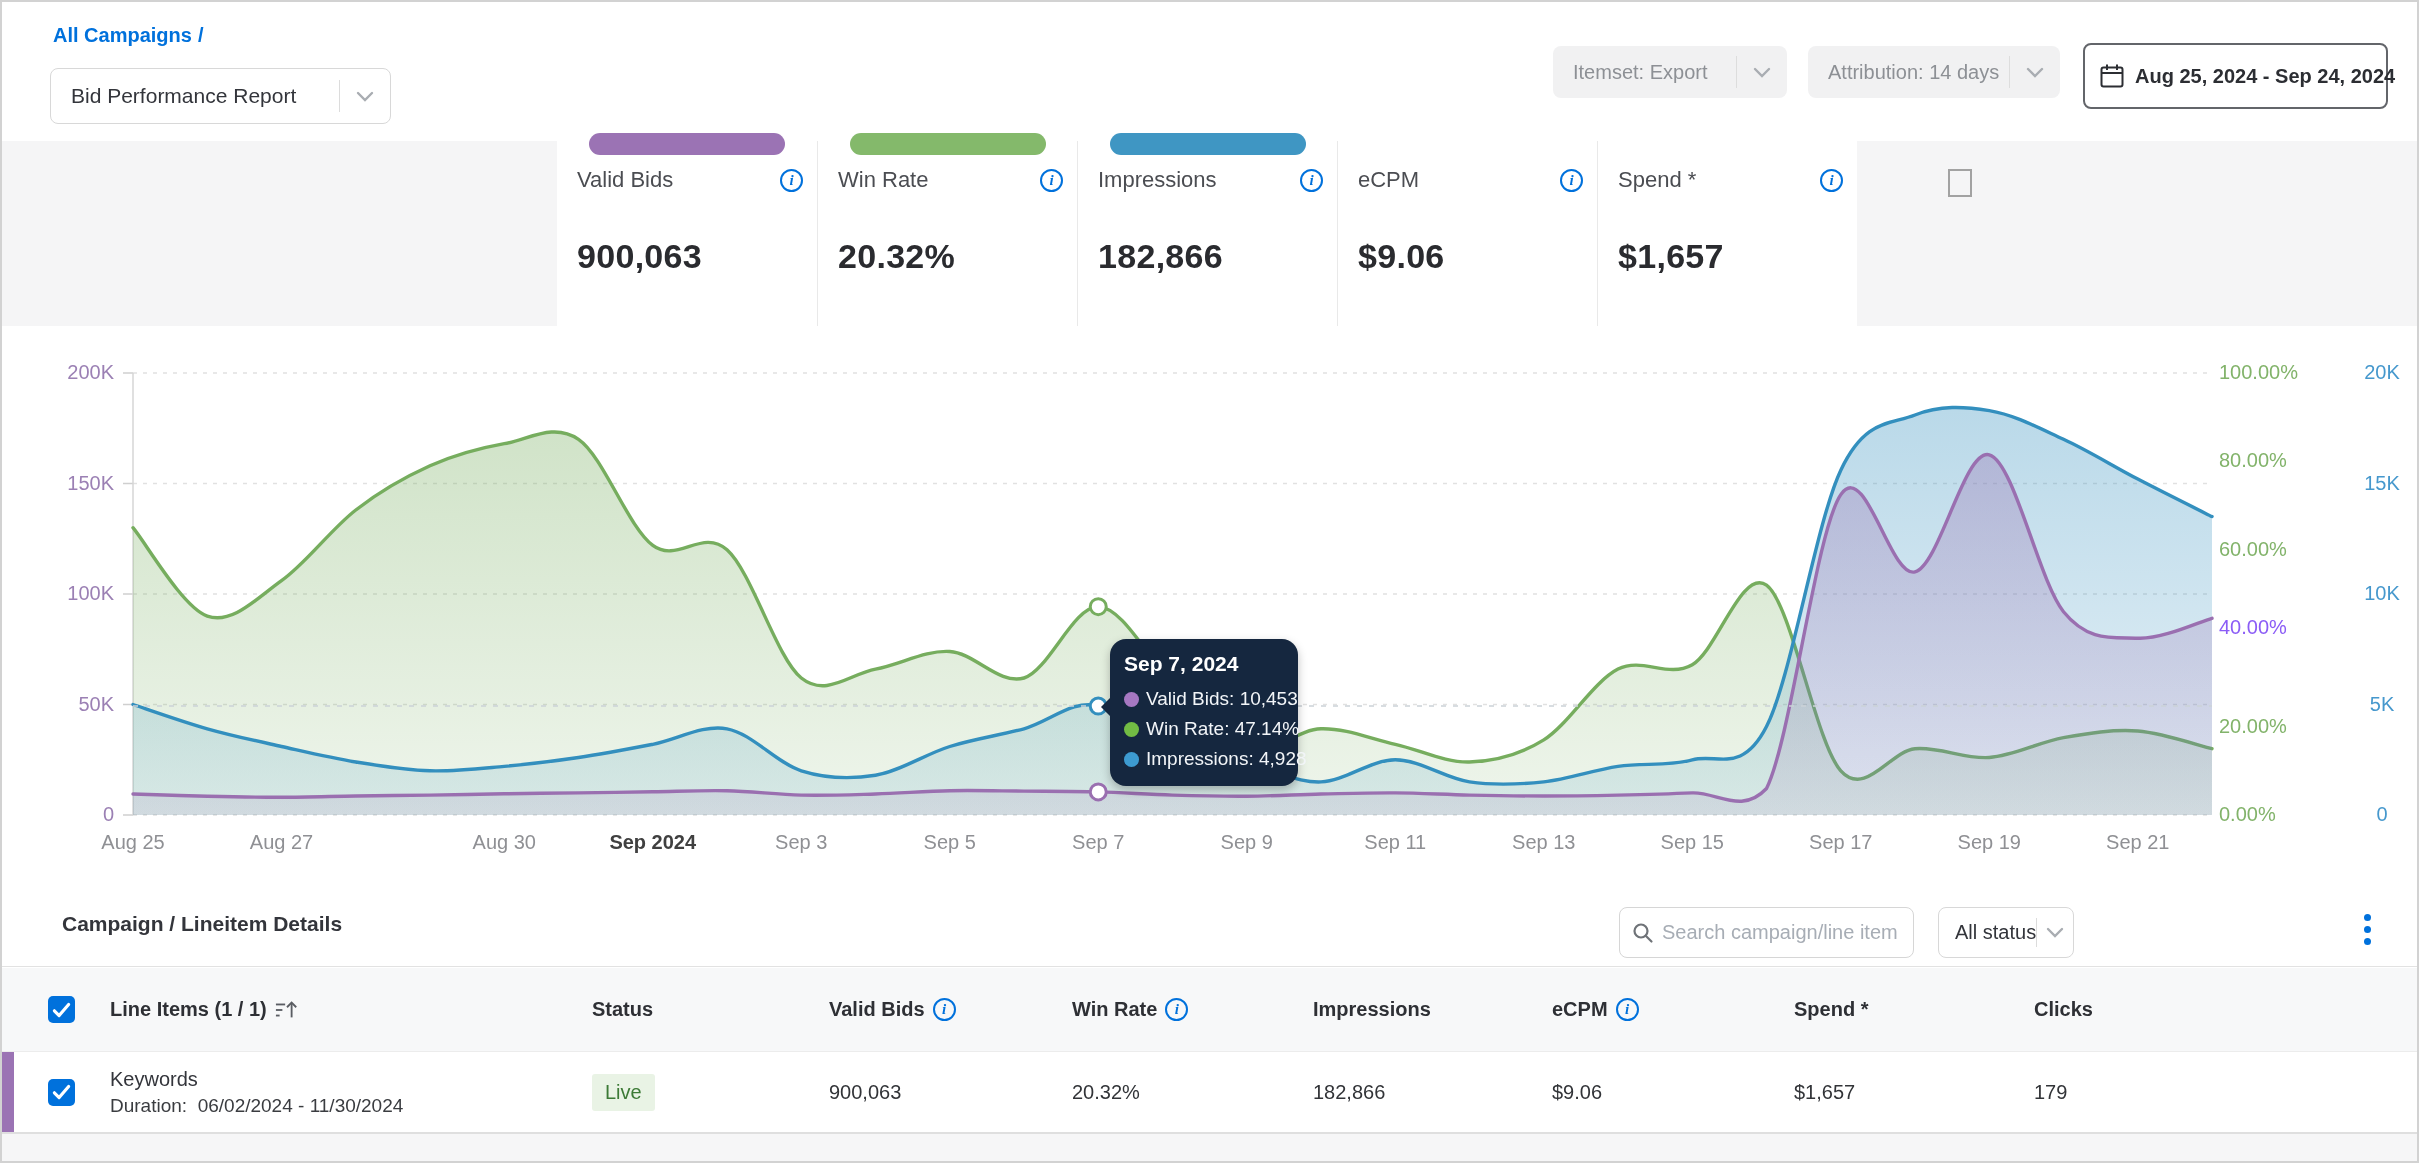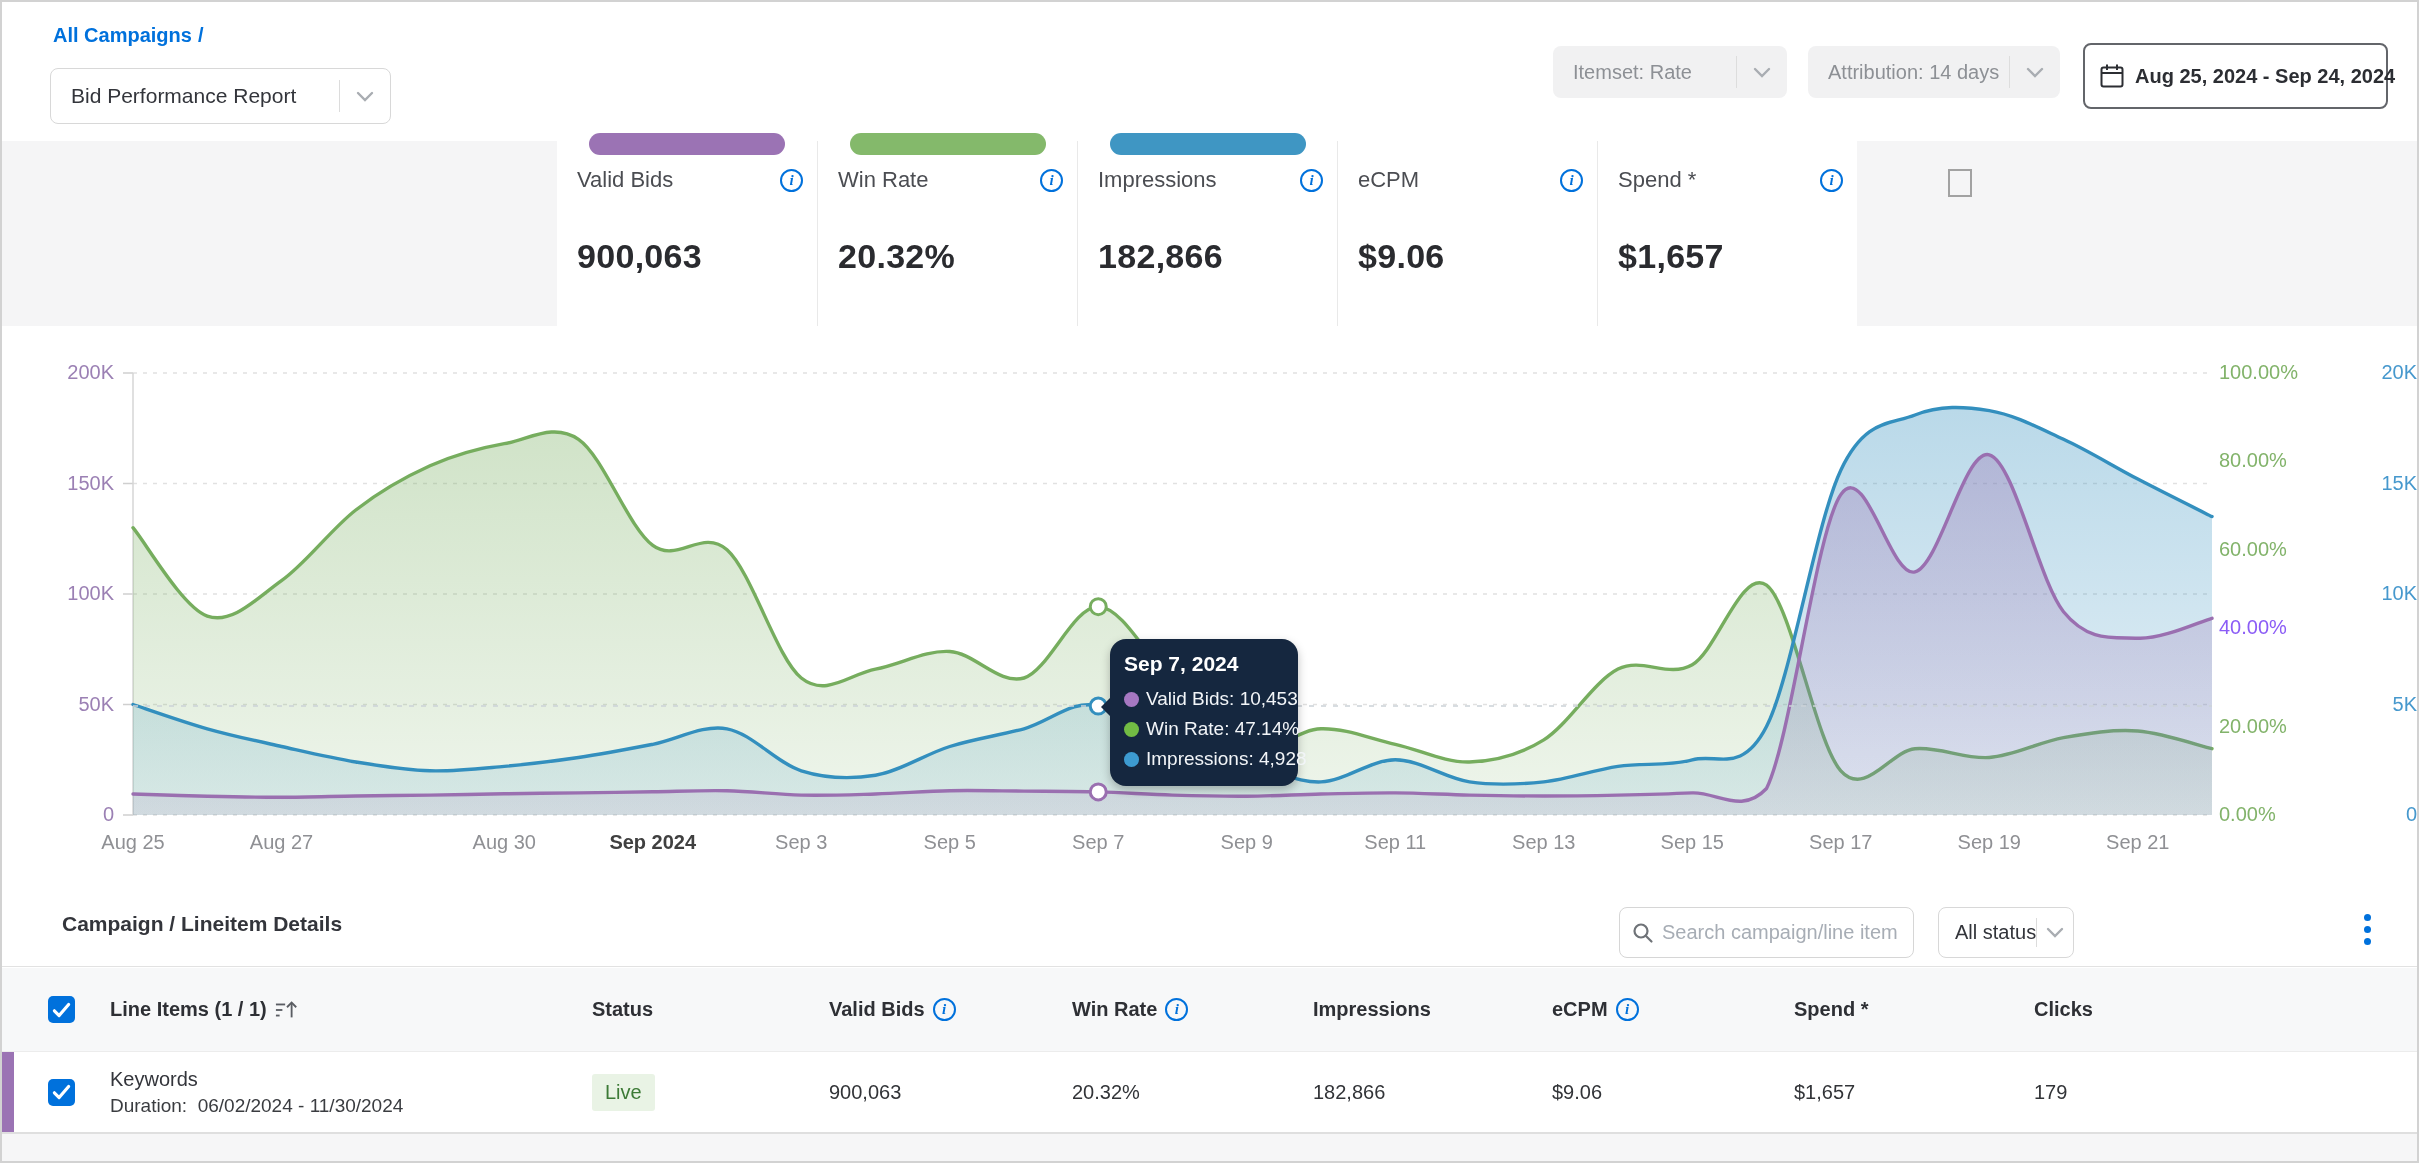--- a/index.html
+++ b/index.html
@@ -110,7 +110,7 @@
       </span>
     </div>
     <div class="pill-select filter-itemset">
-      <span class="lbl">Itemset: Rate</span>
+      <span class="lbl">Itemset: Export</span>
       <span class="vdiv"></span>
       <span class="chev">
         <svg width="18" height="11" viewBox="0 0 18 11">

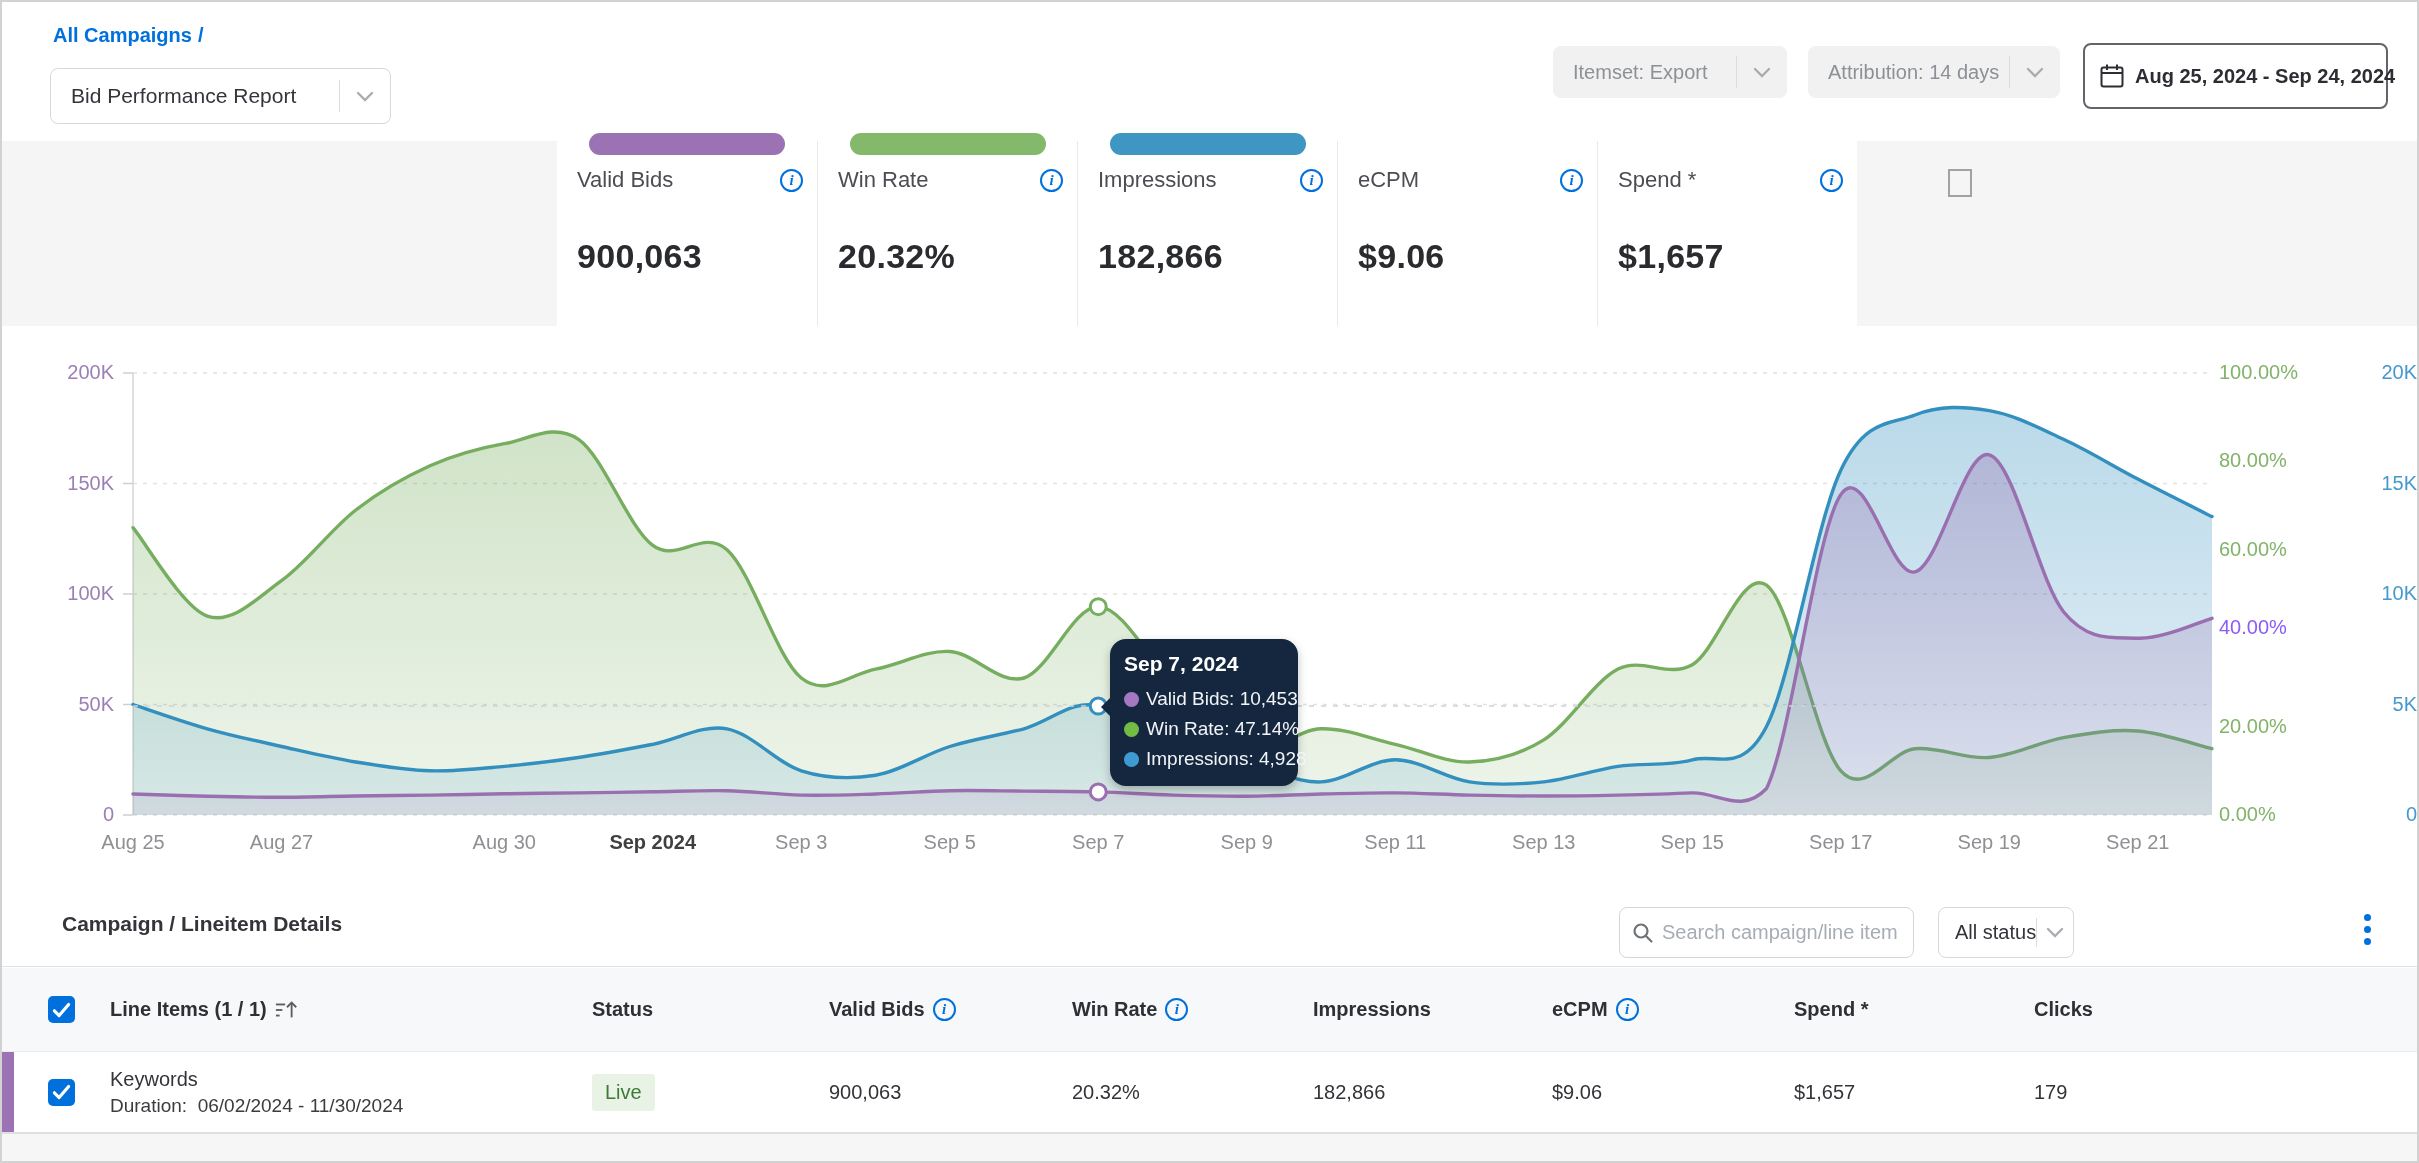--- a/index.html
+++ b/index.html
@@ -46,7 +46,7 @@
   .ytick { position:absolute; height:24px; line-height:24px; font-size:20px; }
   .ytick.left { left:0; width:112px; text-align:right; }
   .ytick.pct  { left:2217px; width:120px; text-align:left; }
-  .ytick.cnt  { left:2345px; width:70px;  text-align:right; }
+  .ytick.cnt  { left:2345px; width:70px;  text-align:center; }
   .xtick { position:absolute; top:505px; transform:translateX(-50%); font-size:20px; color:#8f9094; white-space:nowrap; }
   .xtick.em { font-weight:700; color:#404040; }
   #chart-svg { position:absolute; left:119px; top:45px; }

